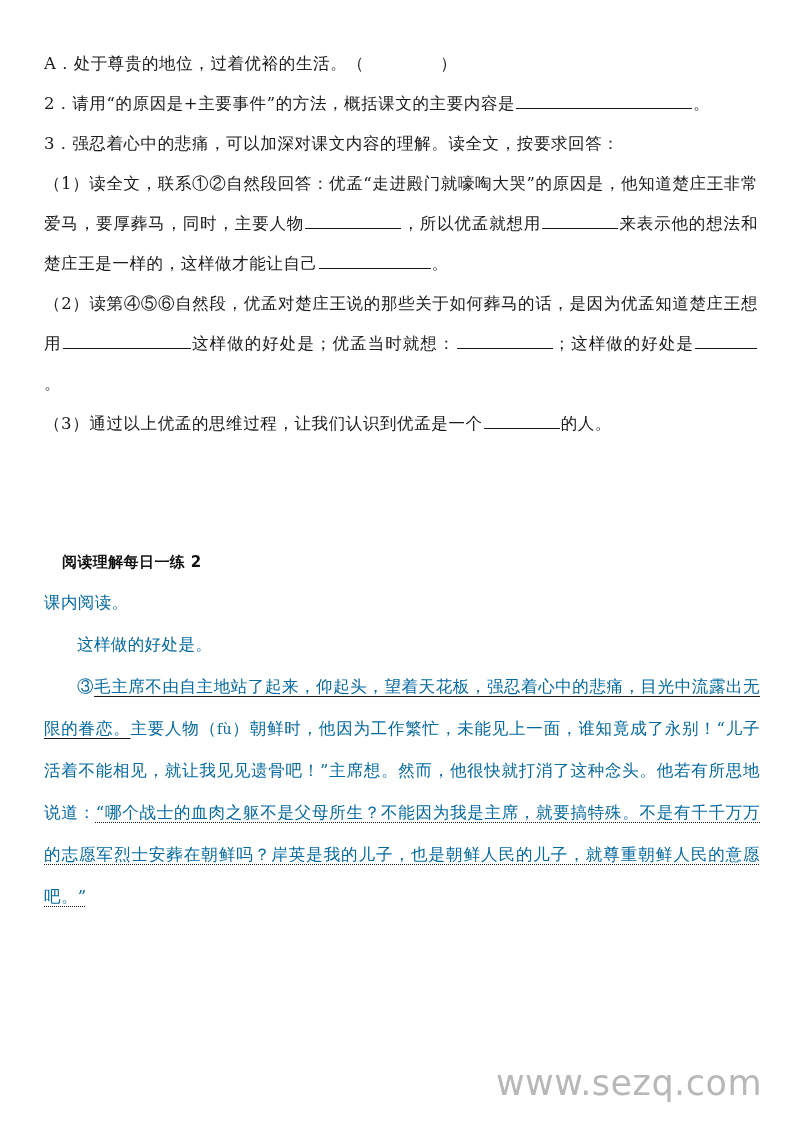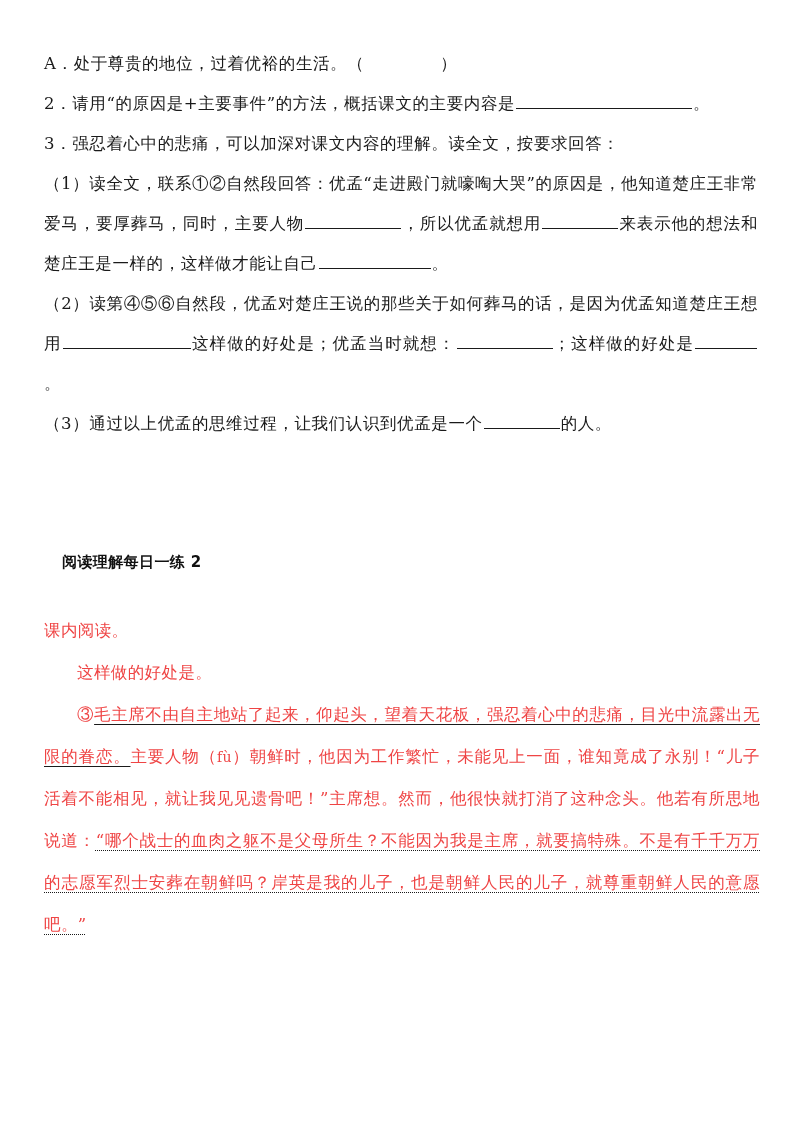--- a/index.html
+++ b/index.html
@@ -84,13 +84,13 @@
   .passage {
     position: absolute;
     left: 44px;
-    top: 610px;
+    top: 582px;
     width: 716px;
     font-family: "DejaVu Serif", "Liberation Serif", serif;
     font-size: 16.5px;
     line-height: 42px;
     letter-spacing: 0.4px;
-    color: #ef4444;
+    color: #0369a1;
     text-align: justify;
     text-justify: inter-ideograph;
   }

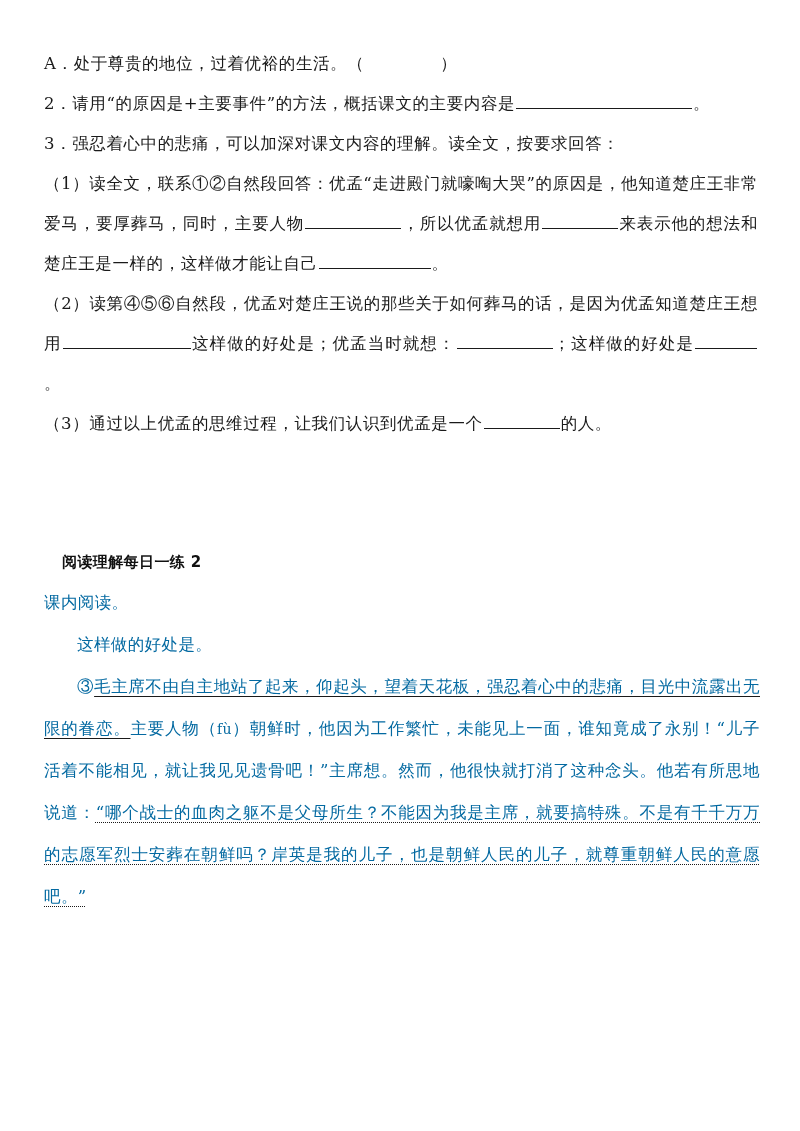--- a/index.html
+++ b/index.html
@@ -178,6 +178,7 @@
 
   </div>
 
+  <div class="watermark">www.sezq.com</div>
 
 </div>
 

